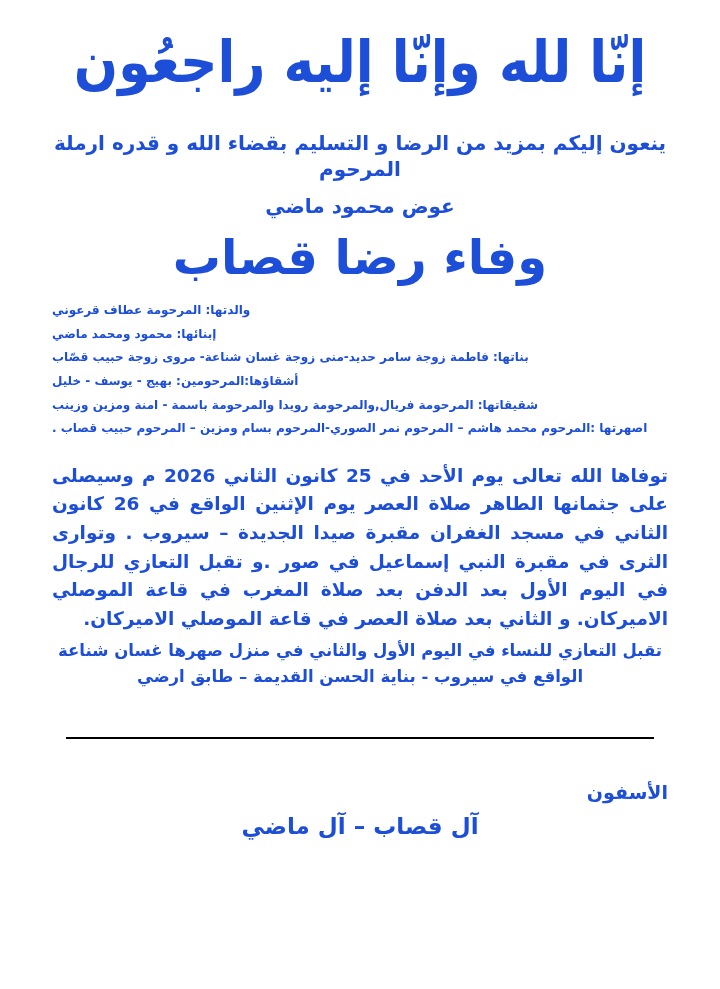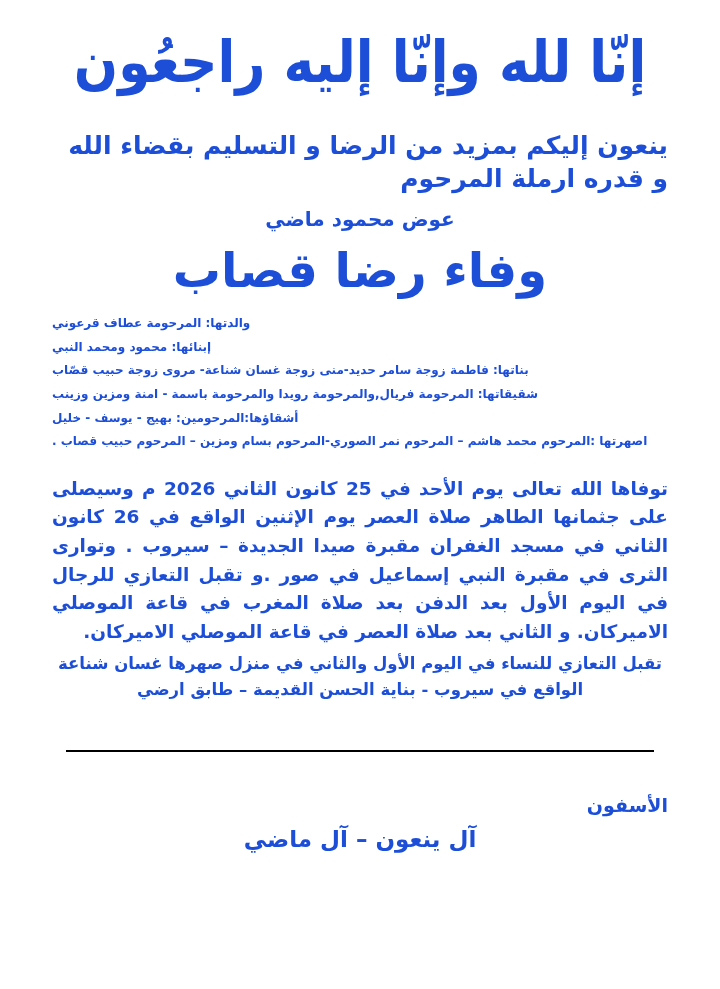--- a/index.html
+++ b/index.html
@@ -38,8 +38,8 @@
     line-height: 1.2;
   }
   .announcement-line {
-    text-align: right;
-    font-size: 25px;
+    text-align: center;
+    font-size: 20px;
     font-weight: bold;
     margin: 12px 0 0 0;
     line-height: 1.3;

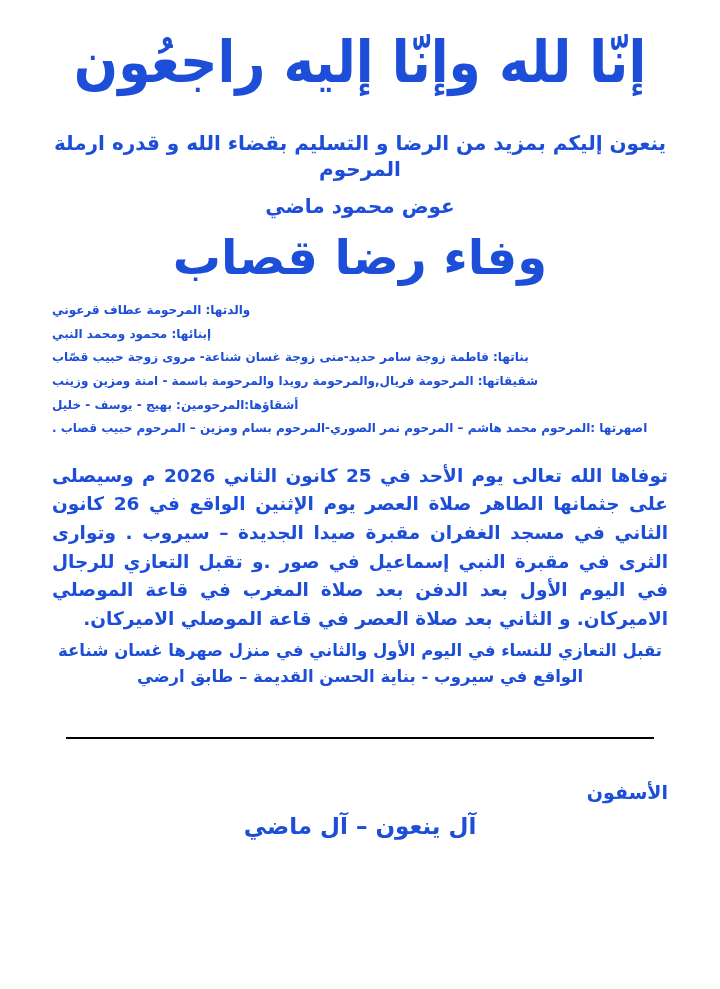--- a/index.html
+++ b/index.html
@@ -115,7 +115,7 @@
 
   <div class="relatives">
     <p>والدتها: المرحومة عطاف قرعوني</p>
-    <p>إبنائها: محمود ومحمد النبي</p>
+    <p>إبنائها: محمود ومحمد ماضي</p>
     <p>بناتها: فاطمة زوجة سامر حديد-منى زوجة غسان شناعة- مروى زوجة حبيب قصّاب</p>
     <p>شقيقاتها: المرحومة فريال,والمرحومة رويدا والمرحومة باسمة - امنة ومزين وزينب</p>
     <p>أشقاؤها:المرحومين: بهيج - يوسف - خليل</p>

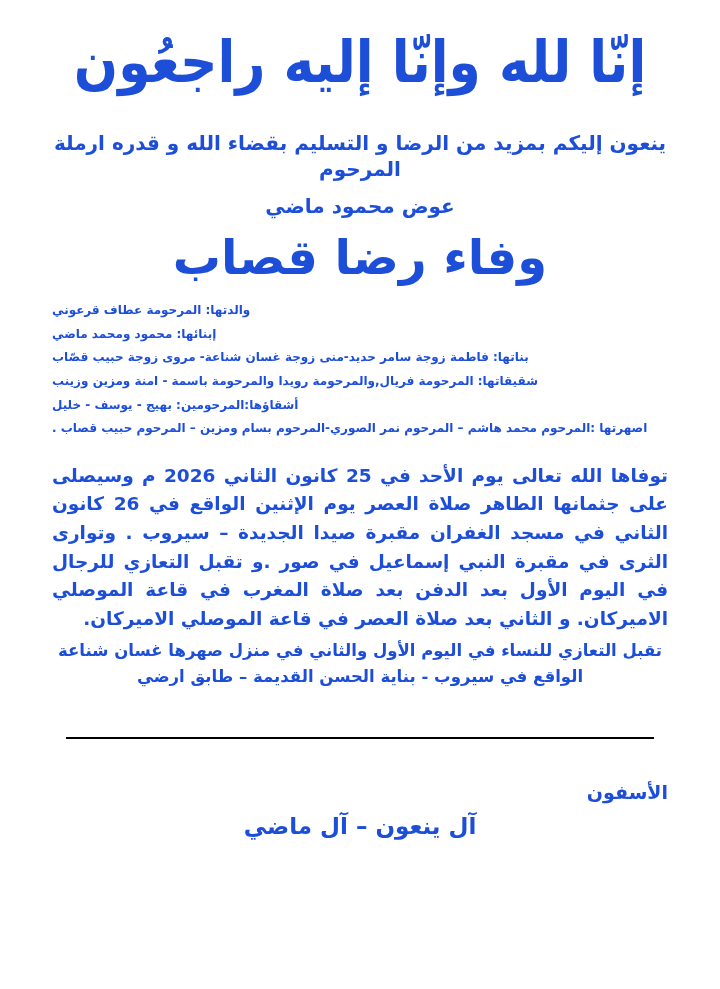--- a/index.html
+++ b/index.html
@@ -117,8 +117,8 @@
     <p>والدتها: المرحومة عطاف قرعوني</p>
     <p>إبنائها: محمود ومحمد ماضي</p>
     <p>بناتها: فاطمة زوجة سامر حديد-منى زوجة غسان شناعة- مروى زوجة حبيب قصّاب</p>
+    <p>أشقاؤها:المرحومين: بهيج - يوسف - خليل</p>
     <p>شقيقاتها: المرحومة فريال,والمرحومة رويدا والمرحومة باسمة - امنة ومزين وزينب</p>
-    <p>أشقاؤها:المرحومين: بهيج - يوسف - خليل</p>
     <p>اصهرتها :المرحوم محمد هاشم – المرحوم نمر الصوري-المرحوم بسام ومزين – المرحوم حبيب قصاب .</p>
   </div>
 

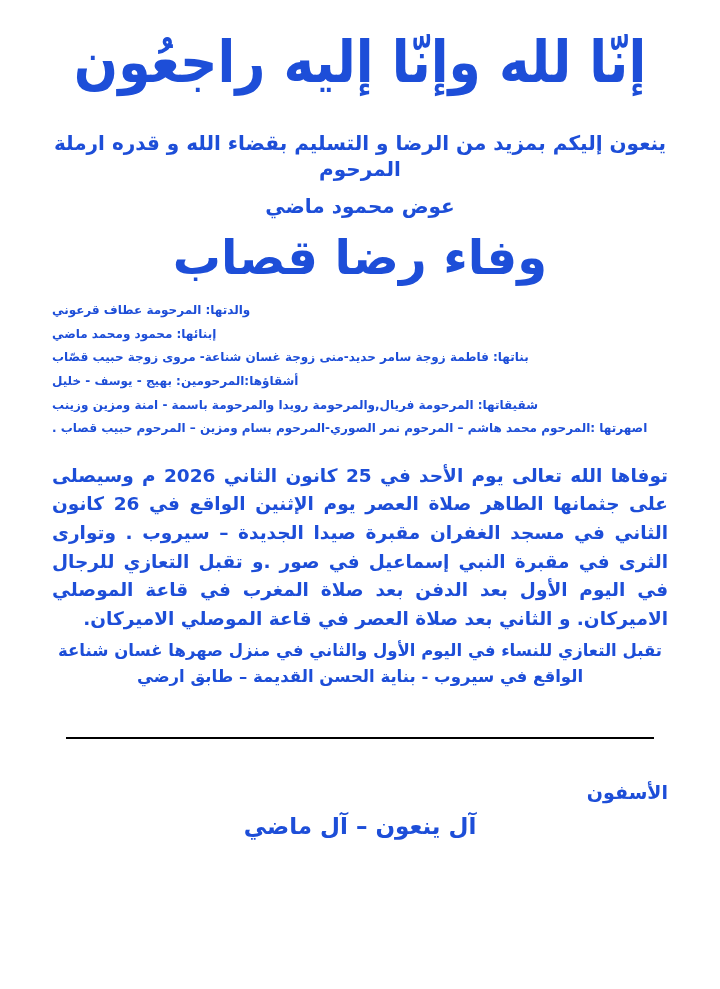--- a/index.html
+++ b/index.html
@@ -130,7 +130,7 @@
 
   <p class="mourners-label">الأسفون</p>
 
-  <p class="mourners-families">آل ينعون – آل ماضي</p>
+  <p class="mourners-families">آل قصاب – آل ماضي</p>
 
 </div>
 

